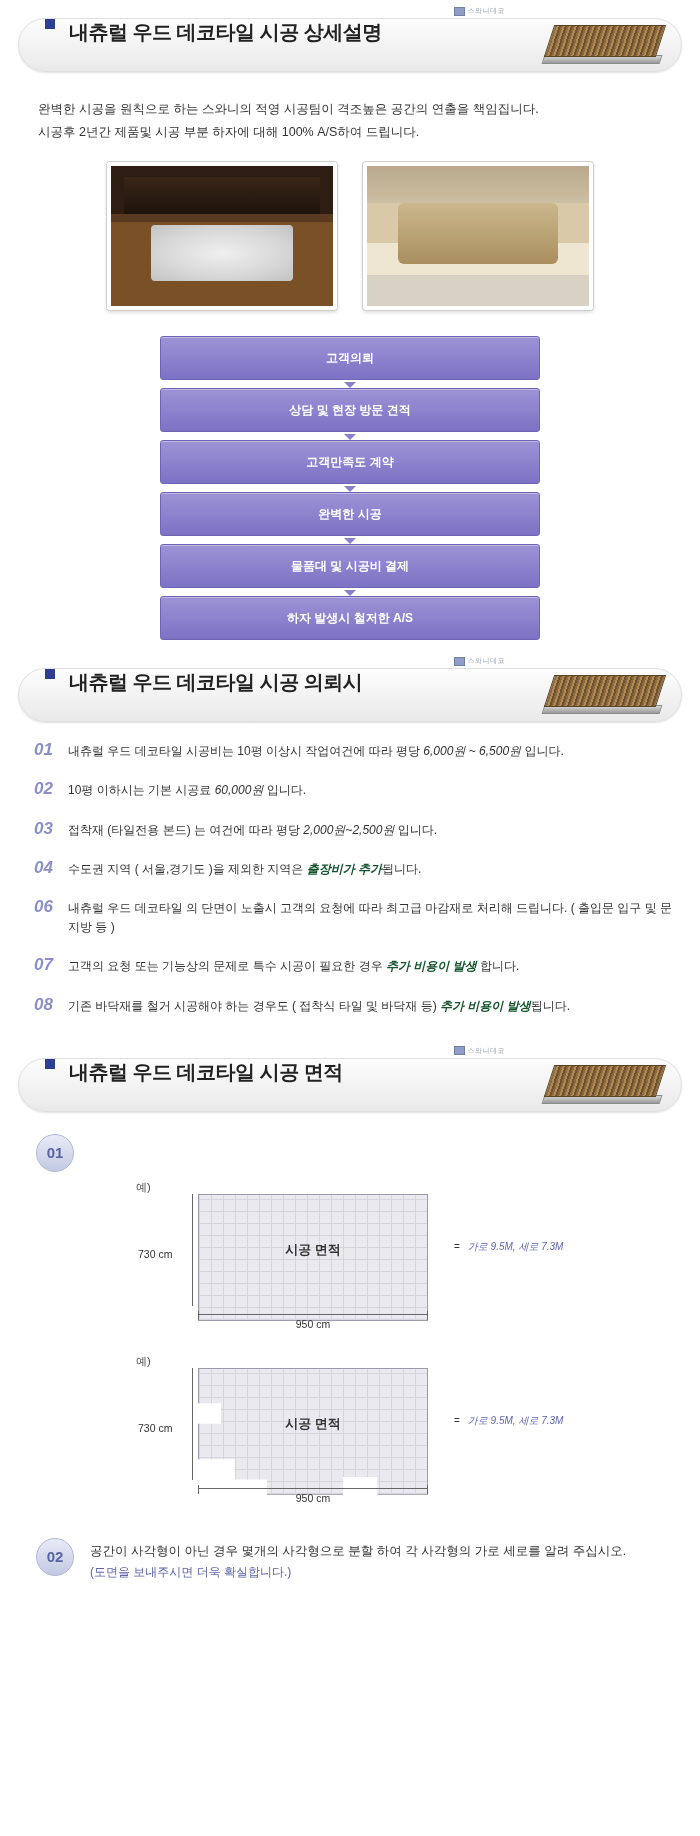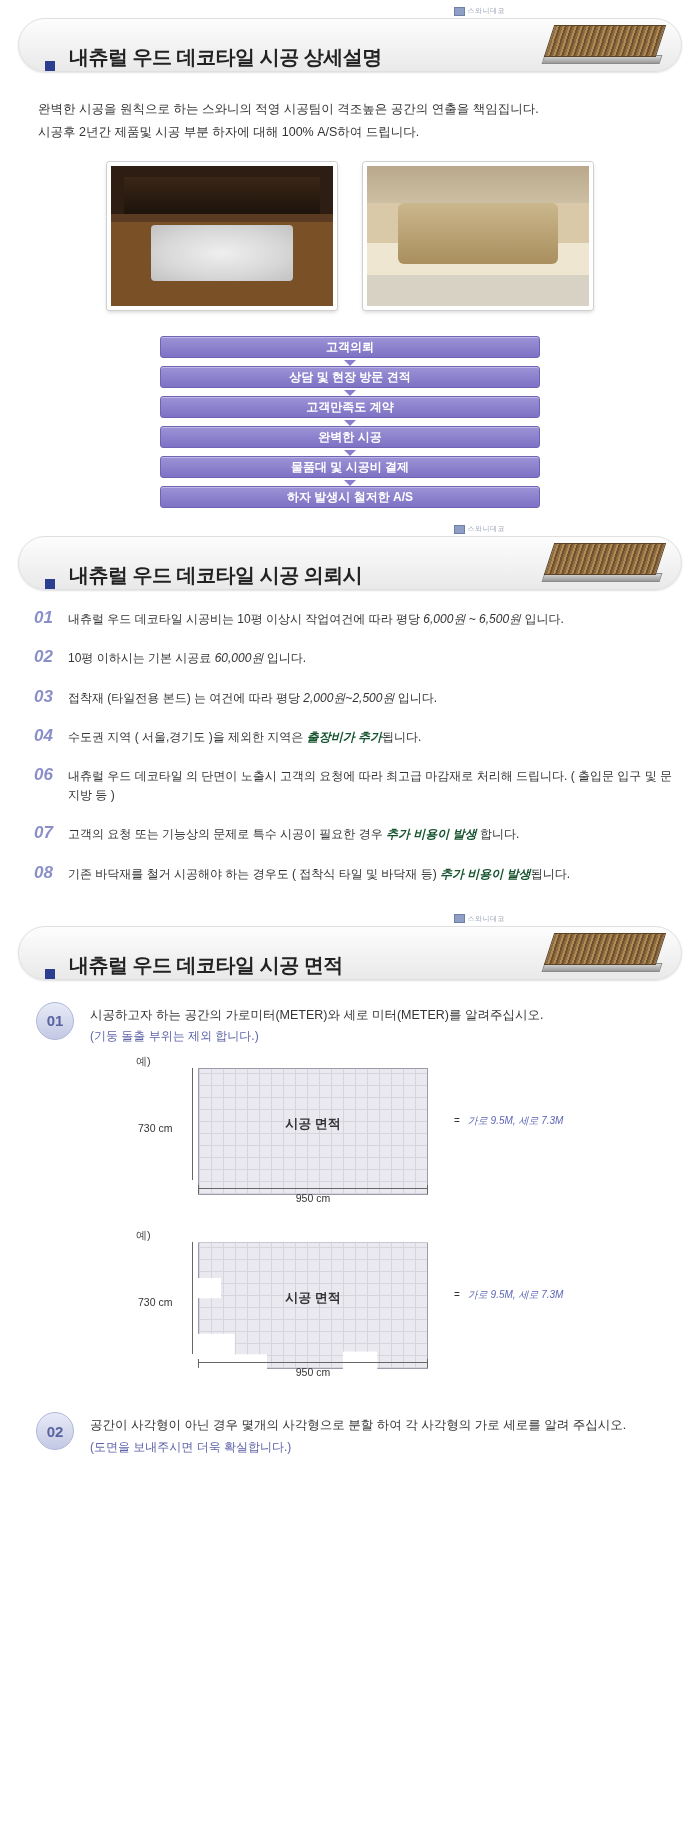--- a/index.html
+++ b/index.html
@@ -30,7 +30,7 @@
     background: linear-gradient(#fdfdfd, #e9e9e9);
     border: 1px solid #e0e0e0;
     box-shadow: 0 1px 2px rgba(0,0,0,.12);
-    display: flex; align-items: flex-end;
+    display: flex; align-items: flex-start;
   }
   .title-bar .sq {
     width: 10px; height: 10px; background: #2c3e8f; margin-left: 26px; margin-right: 14px;

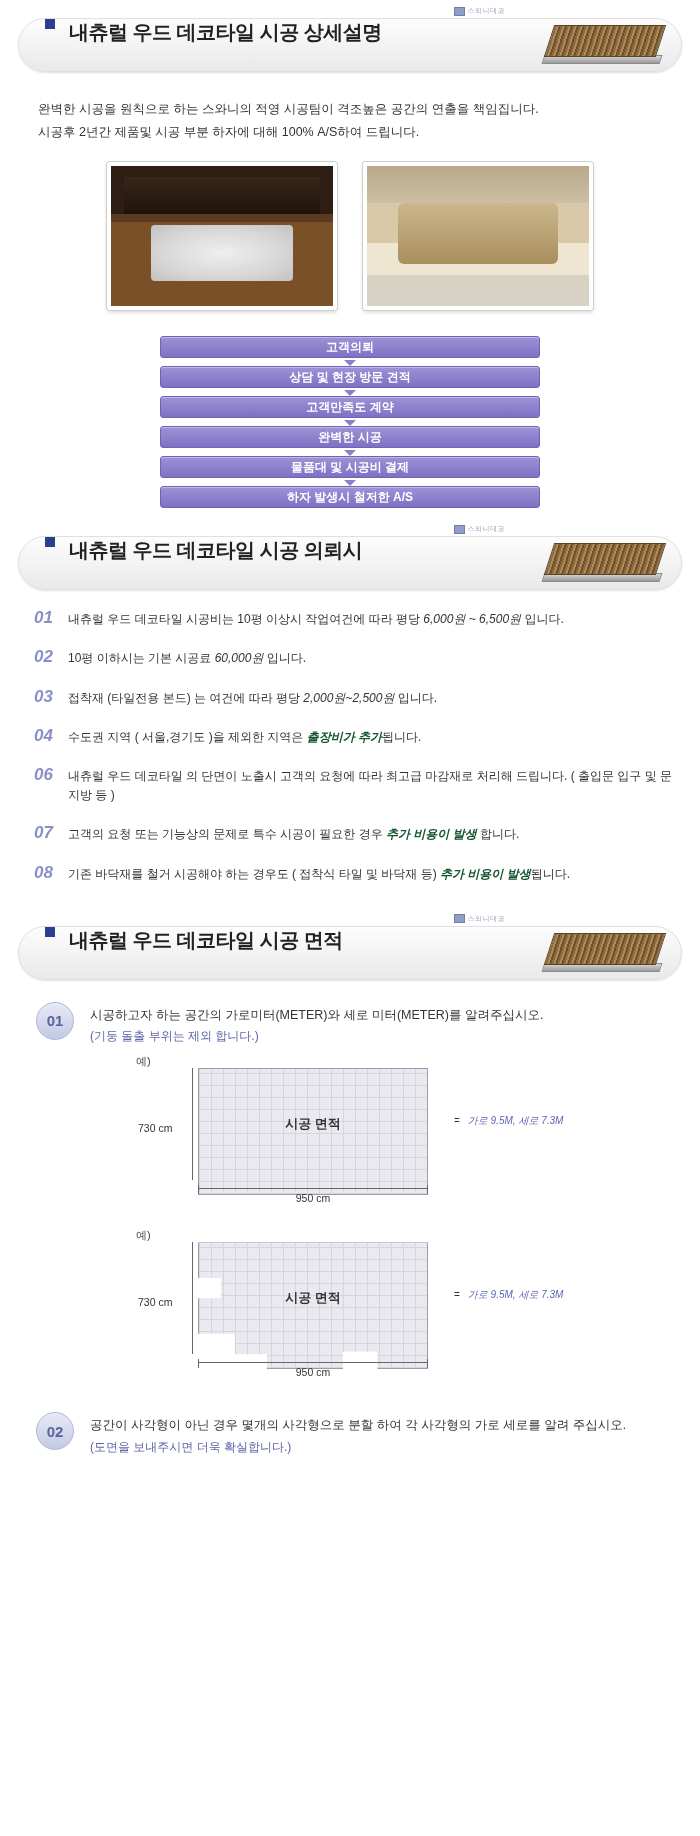--- a/index.html
+++ b/index.html
@@ -98,7 +98,7 @@
   
   .flow { width: 380px; margin: 0 auto 10px auto; }
   .flow .step {
-    height: 22px; margin-bottom: 8px; border-radius: 3px;
+    height: 44px; margin-bottom: 8px; border-radius: 3px;
     background: linear-gradient(#9d93d6, #7d71c4);
     border: 1px solid #6f63b5;
     color: #fff; font-size: 12px; font-weight: bold;

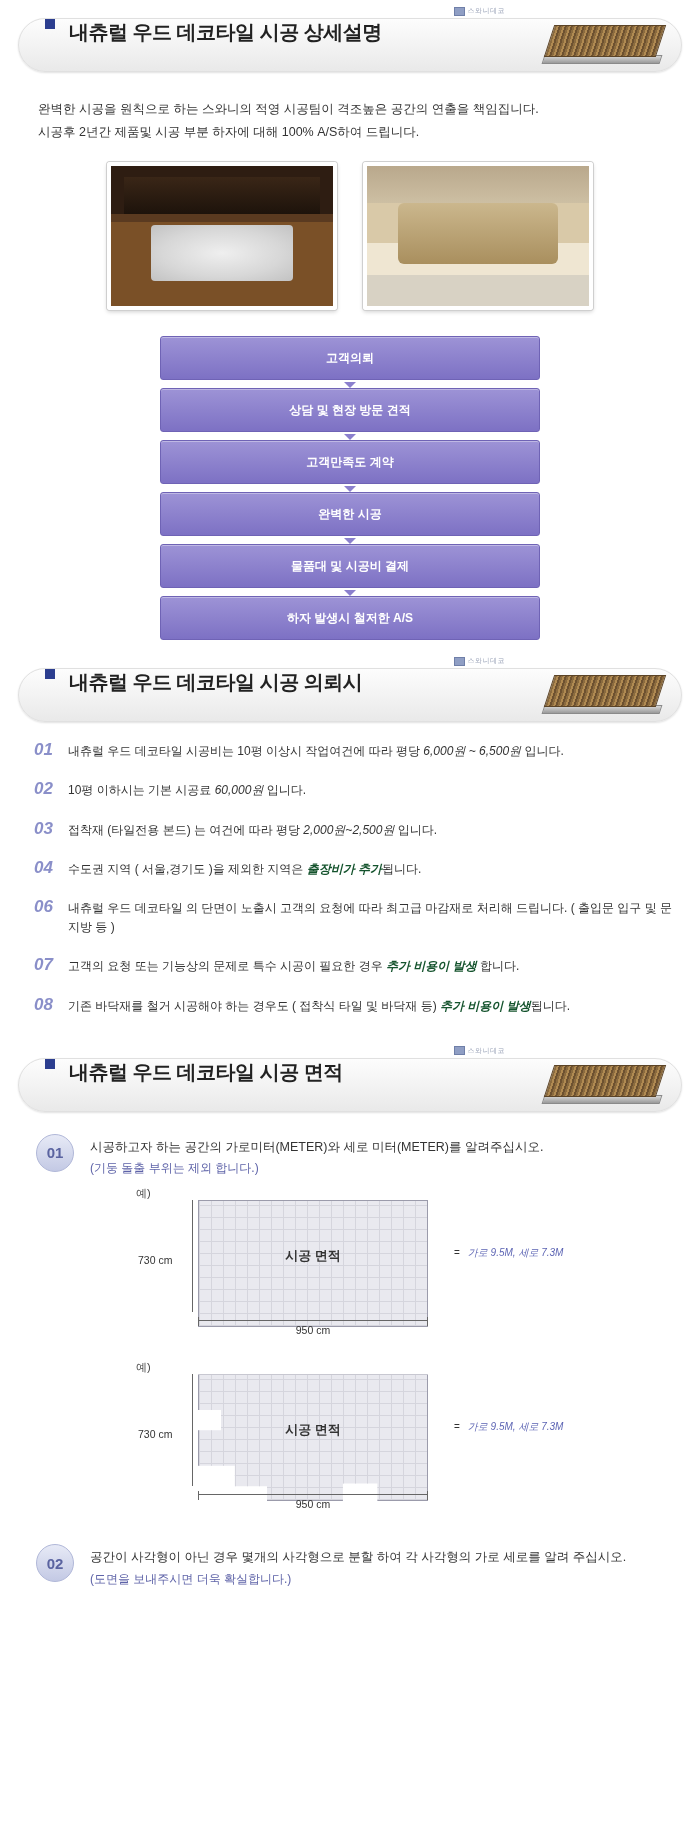--- a/index.html
+++ b/index.html
@@ -300,10 +300,6 @@
   <div class="area-block">
     <div class="circ-row">
       <div class="circle-num">01</div>
-      <div class="body">
-        <div class="l1">시공하고자 하는 공간의 가로미터(METER)와 세로 미터(METER)를 알려주십시오.</div>
-        <div class="l2">(기둥 돌출 부위는 제외 합니다.)</div>
-      </div>
     </div>
 
     <div class="diagram-wrap">

